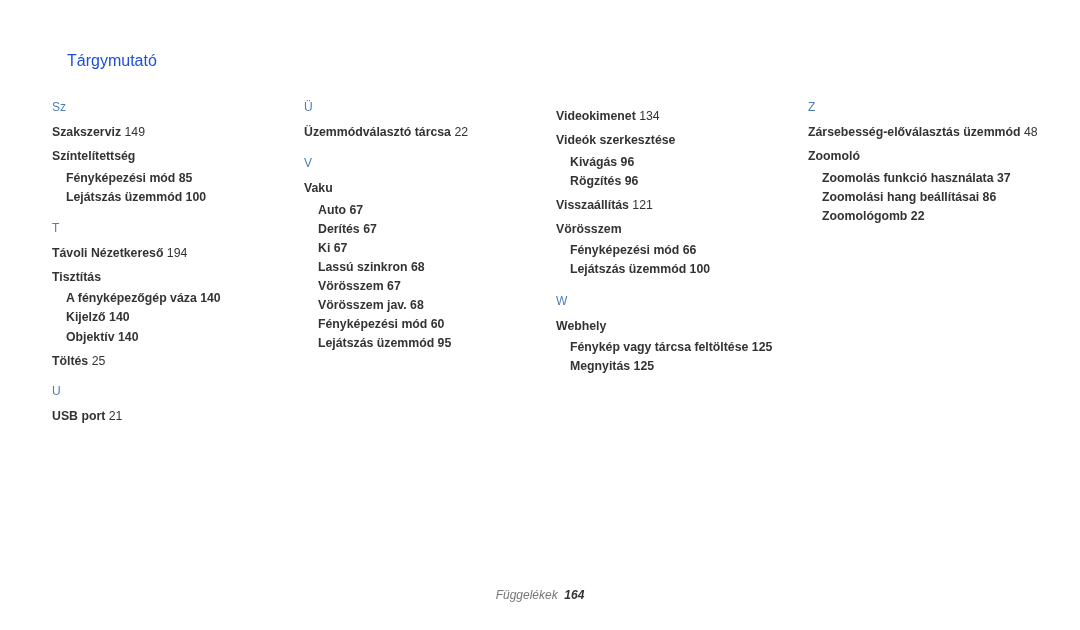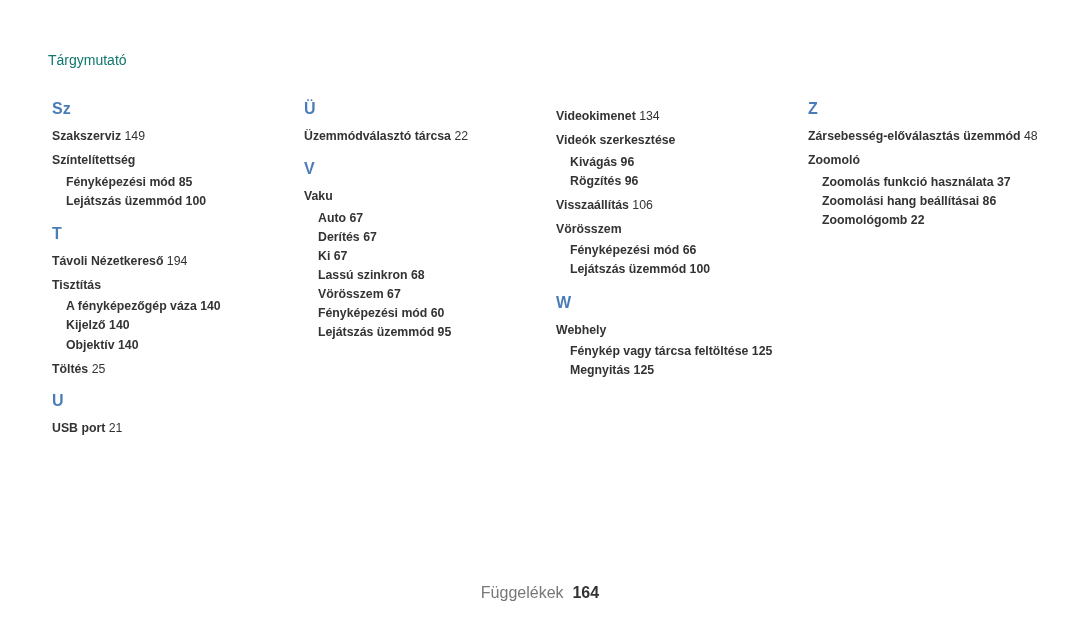--- a/index.html
+++ b/index.html
@@ -16,9 +16,9 @@
   .page-header {
     position: absolute;
     top: 52px;
-    left: 48px;
-    color: #0f766e;
-    font-size: 14px;
+    left: 67px;
+    color: #1d4ed8;
+    font-size: 16px;
   }
   .columns {
     position: absolute;

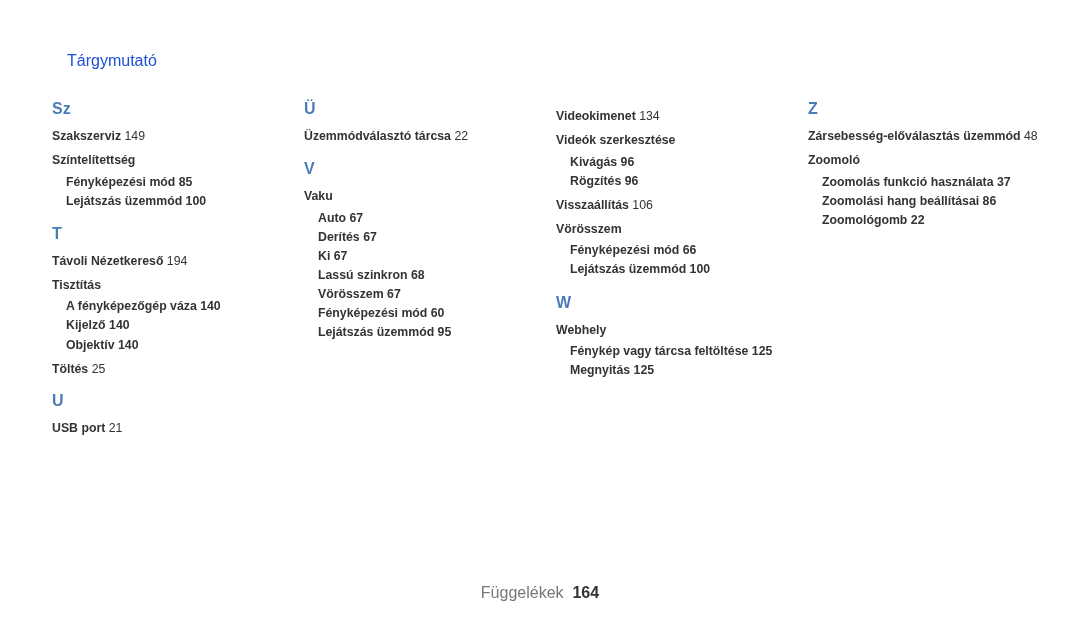--- a/index.html
+++ b/index.html
@@ -34,8 +34,8 @@
   }
   .section-letter {
     color: #4a7db8;
-    font-weight: bold;
-    font-size: 16px;
+    font-weight: normal;
+    font-size: 12px;
     margin-top: 14px;
     margin-bottom: 10px;
   }

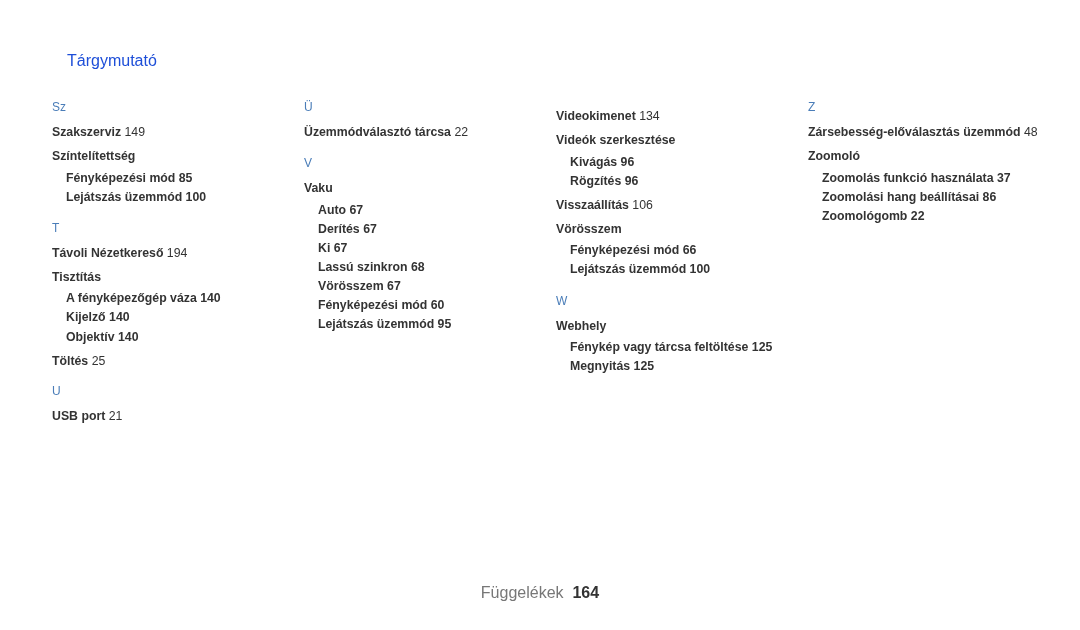--- a/index.html
+++ b/index.html
@@ -104,7 +104,7 @@
       <div class="entry"><span>Videók szerkesztése</span></div>
       <div class="subentry"><span>Kivágás</span>  <span>96</span></div>
       <div class="subentry"><span>Rögzítés</span>  <span>96</span></div>
-      <div class="entry"><span>Visszaállítás</span>  <span class="pagenum">106</span></div>
+      <div class="entry"><span>Visszaállítás</span>  <span class="pagenum">121</span></div>
       <div class="entry"><span>Vörösszem</span></div>
       <div class="subentry"><span>Fényképezési mód</span>  <span>66</span></div>
       <div class="subentry"><span>Lejátszás üzemmód</span>  <span>100</span></div>

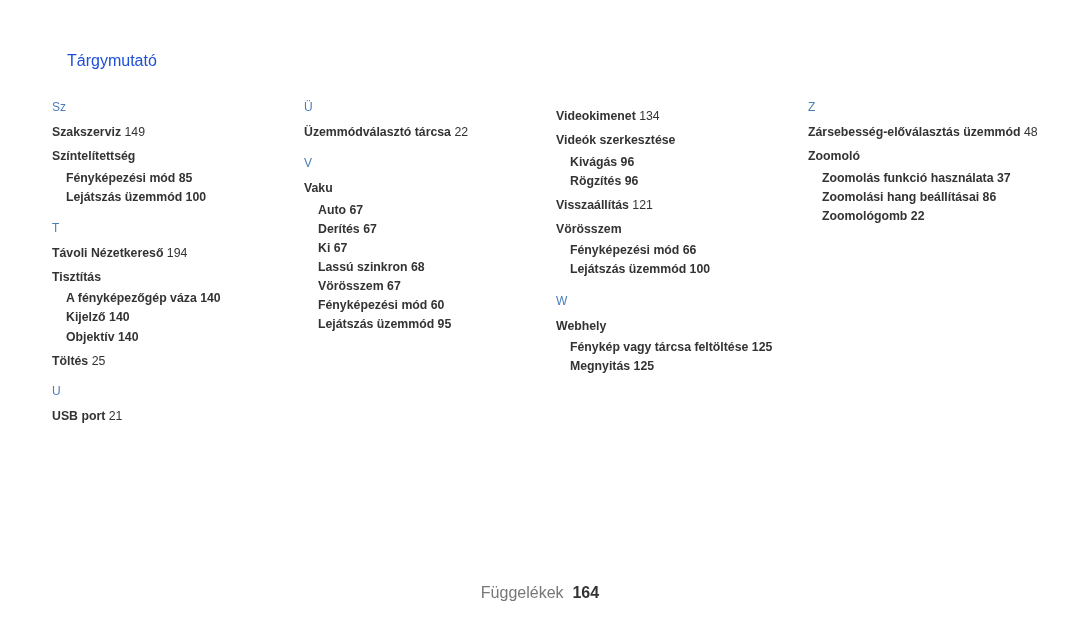--- a/index.html
+++ b/index.html
@@ -95,6 +95,7 @@
       <div class="subentry"><span>Ki</span>  <span>67</span></div>
       <div class="subentry"><span>Lassú szinkron</span>  <span>68</span></div>
       <div class="subentry"><span>Vörösszem</span>  <span>67</span></div>
+      <div class="subentry"><span>Vörösszem jav.</span>  <span>68</span></div>
       <div class="subentry"><span>Fényképezési mód</span>  <span>60</span></div>
       <div class="subentry"><span>Lejátszás üzemmód</span>  <span>95</span></div>
     </div>

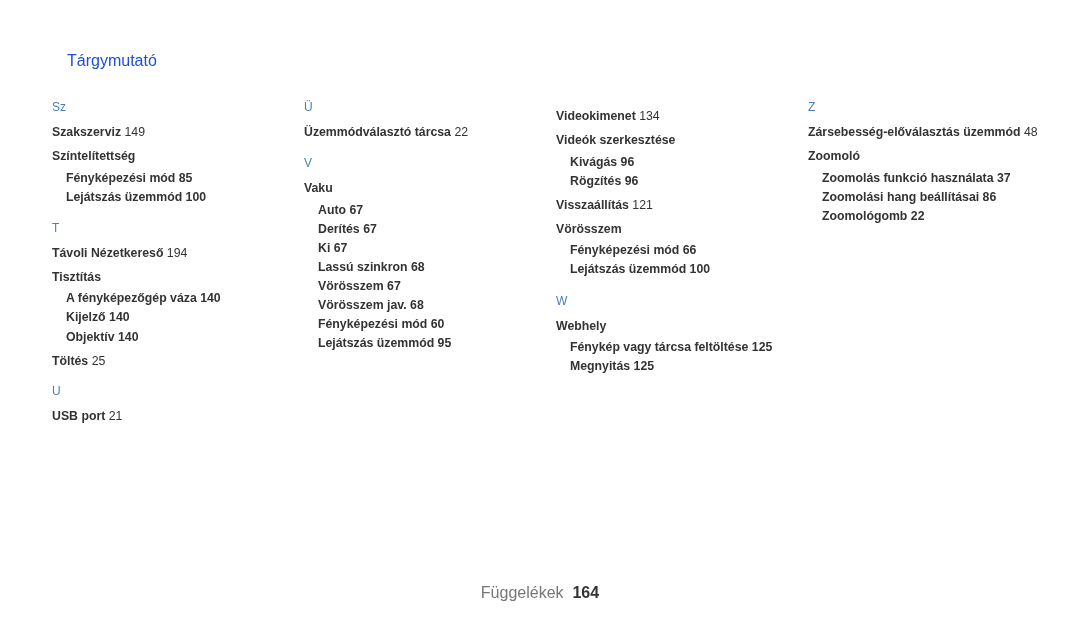--- a/index.html
+++ b/index.html
@@ -59,7 +59,8 @@
     width: 100%;
     text-align: center;
     color: #777;
-    font-size: 16px;
+    font-size: 12px;
+    font-style: italic;
   }
   .footer .fnum { color: #333; font-weight: bold; }
 </style>

